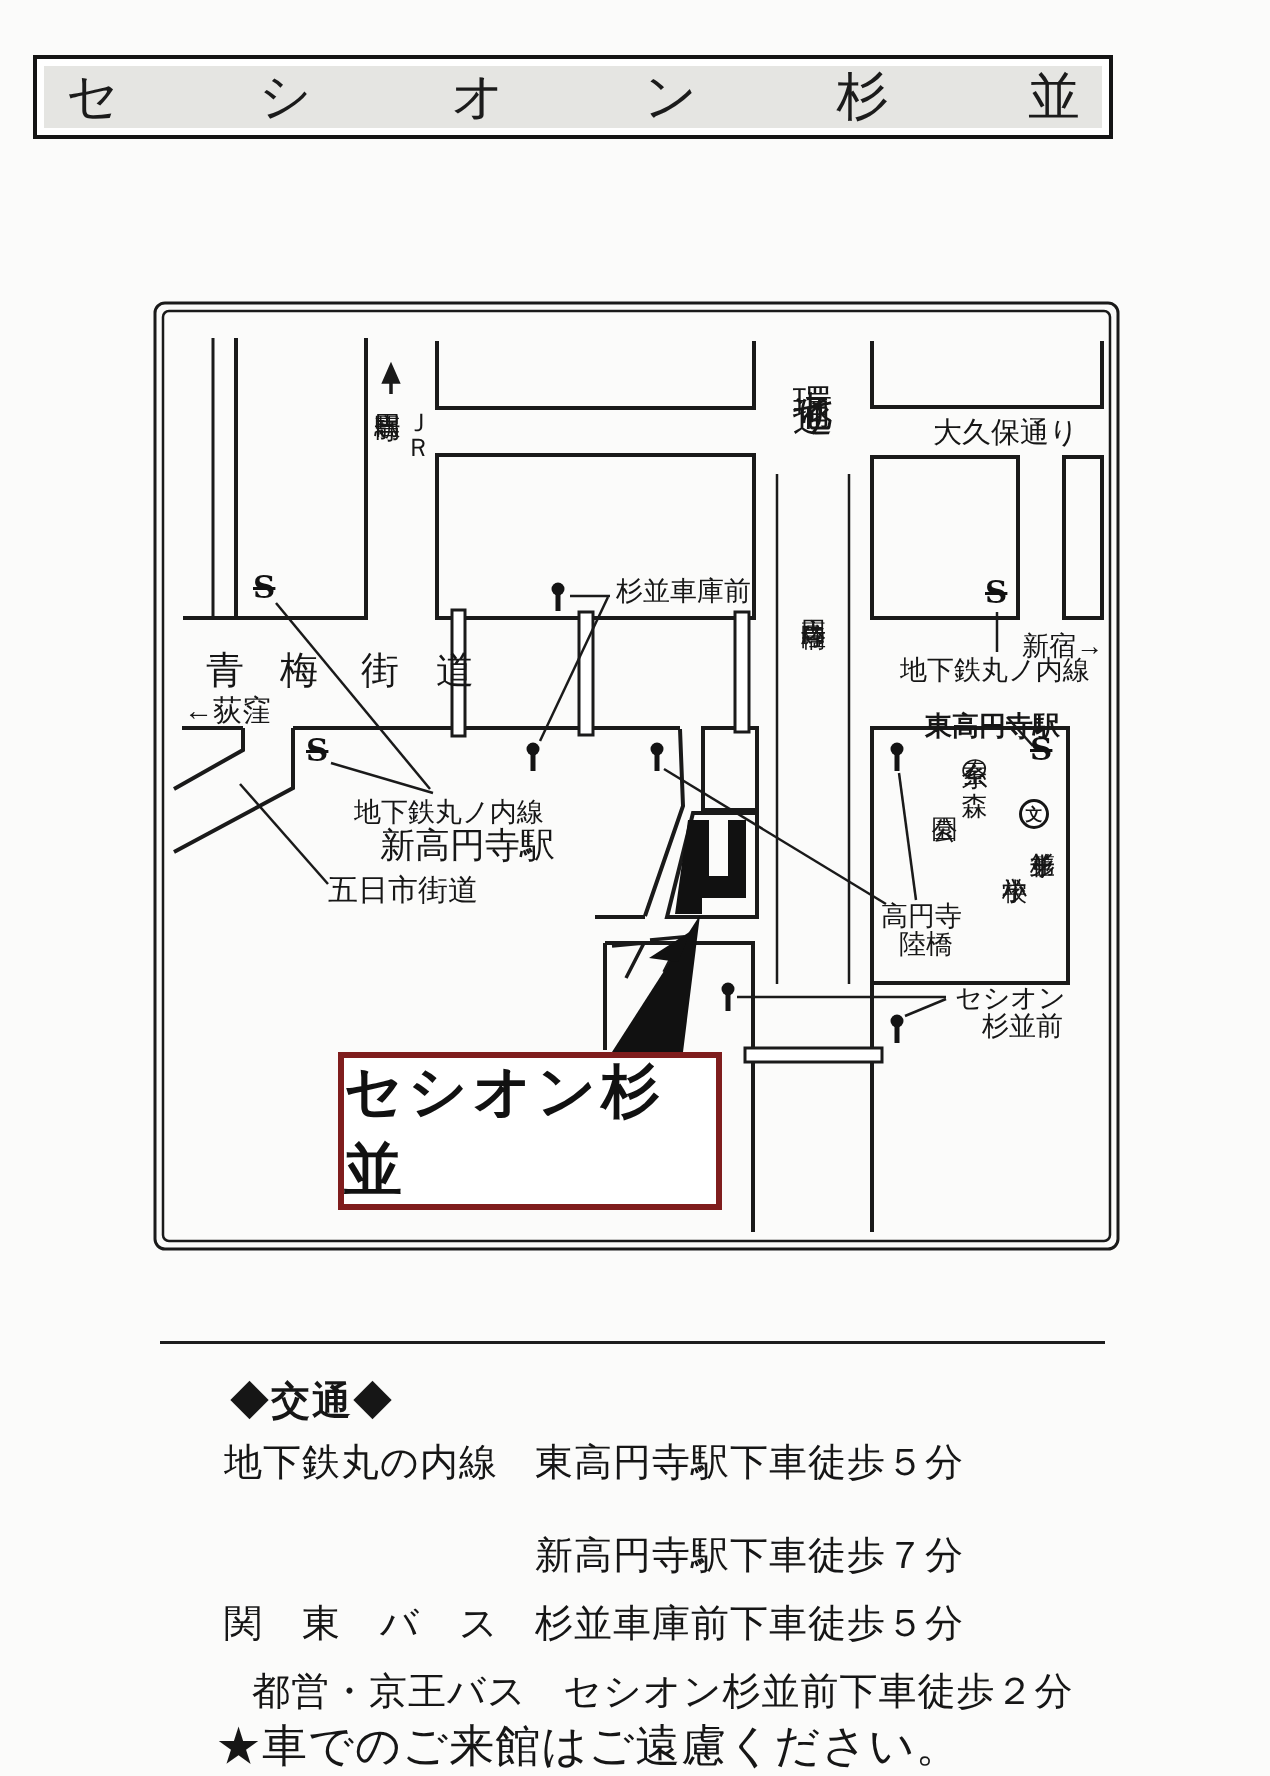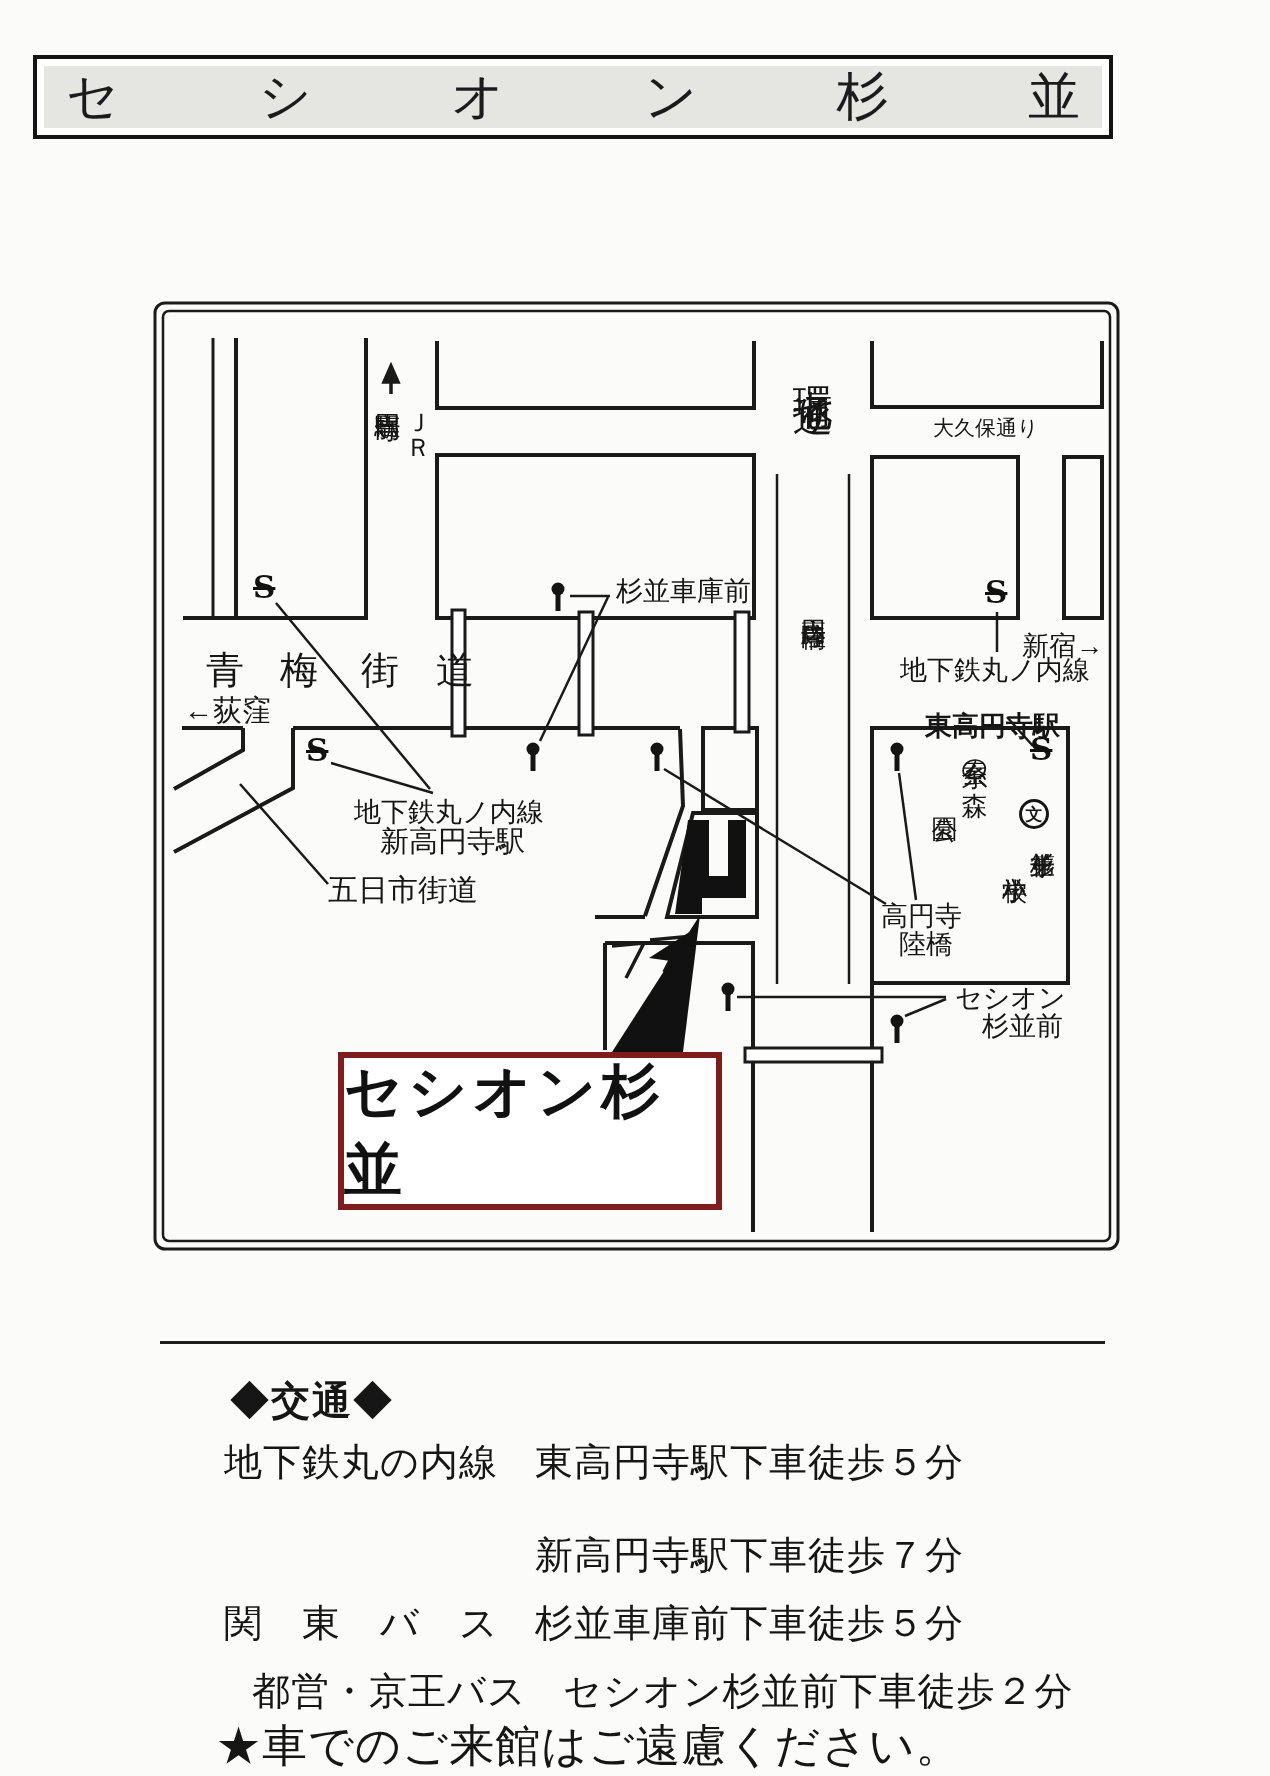--- a/index.html
+++ b/index.html
@@ -147,7 +147,7 @@
 
 <span class="lbl v" style="left:791px;top:354px;font-size:40px;letter-spacing:5px;">環七通り</span>
 <span class="lbl v" style="left:800px;top:598px;font-size:25px;letter-spacing:2px;">高円寺陸橋</span>
-<span class="lbl" style="left:933px;top:417px;font-size:21px;text-align:right;">大久保通り</span>
+<span class="lbl" style="left:933px;top:417px;font-size:29px;text-align:right;">大久保通り</span>
 
 <span class="lbl" style="left:206px;top:650px;font-size:38px;">青</span>
 <span class="lbl" style="left:280px;top:650px;font-size:38px;">梅</span>

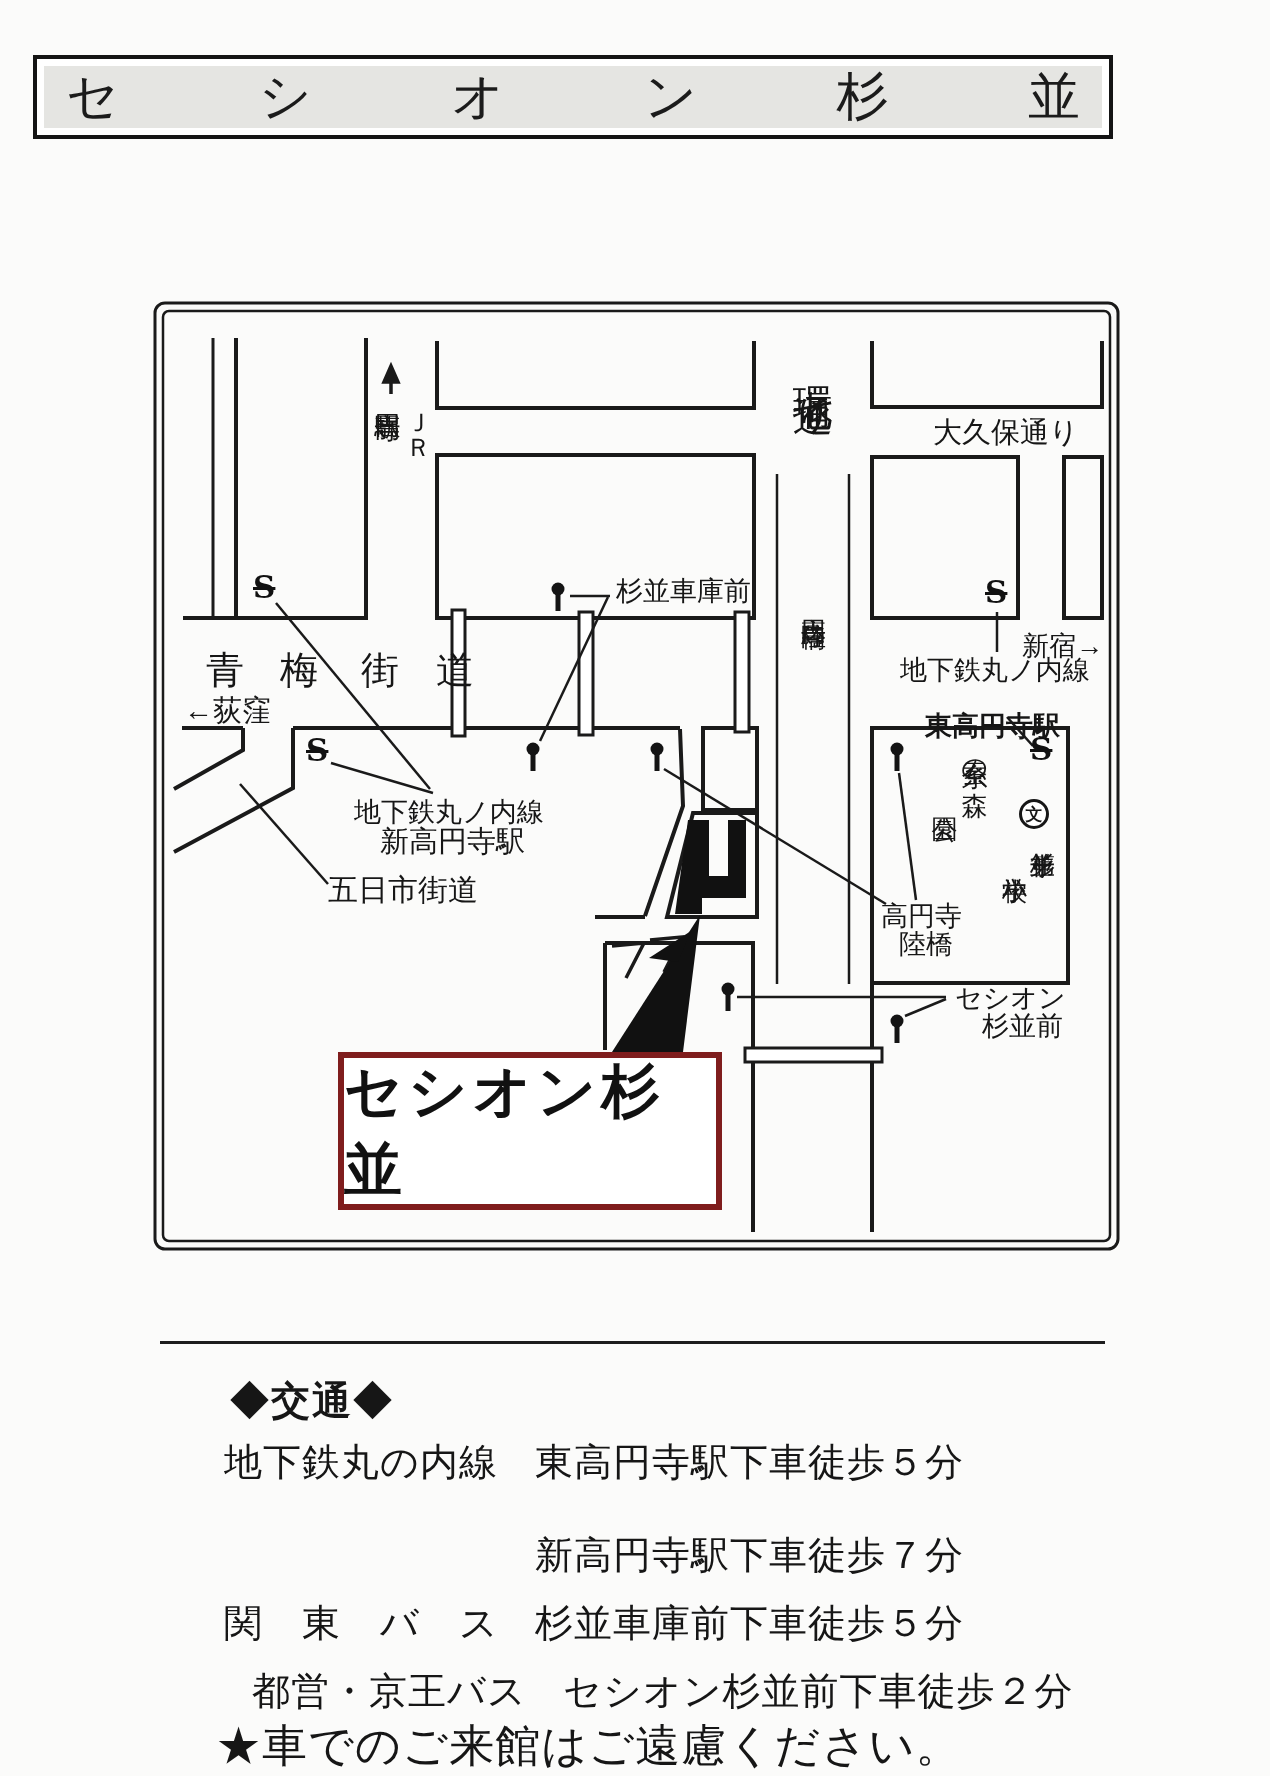--- a/index.html
+++ b/index.html
@@ -163,7 +163,7 @@
 <span class="lbl" style="left:616px;top:577px;font-size:27px;">杉並車庫前</span>
 
 <span class="lbl" style="left:354px;top:798px;font-size:27px;">地下鉄丸ノ内線</span>
-<span class="lbl" style="left:380px;top:826px;font-size:29px;">新高円寺駅</span>
+<span class="lbl" style="left:380px;top:826px;font-size:35px;">新高円寺駅</span>
 
 <span class="lbl" style="left:900px;top:656px;font-size:27px;">地下鉄丸ノ内線</span>
 <span class="lbl" style="left:925px;top:712px;font-size:27px;font-weight:bold;">東高円寺駅</span>

